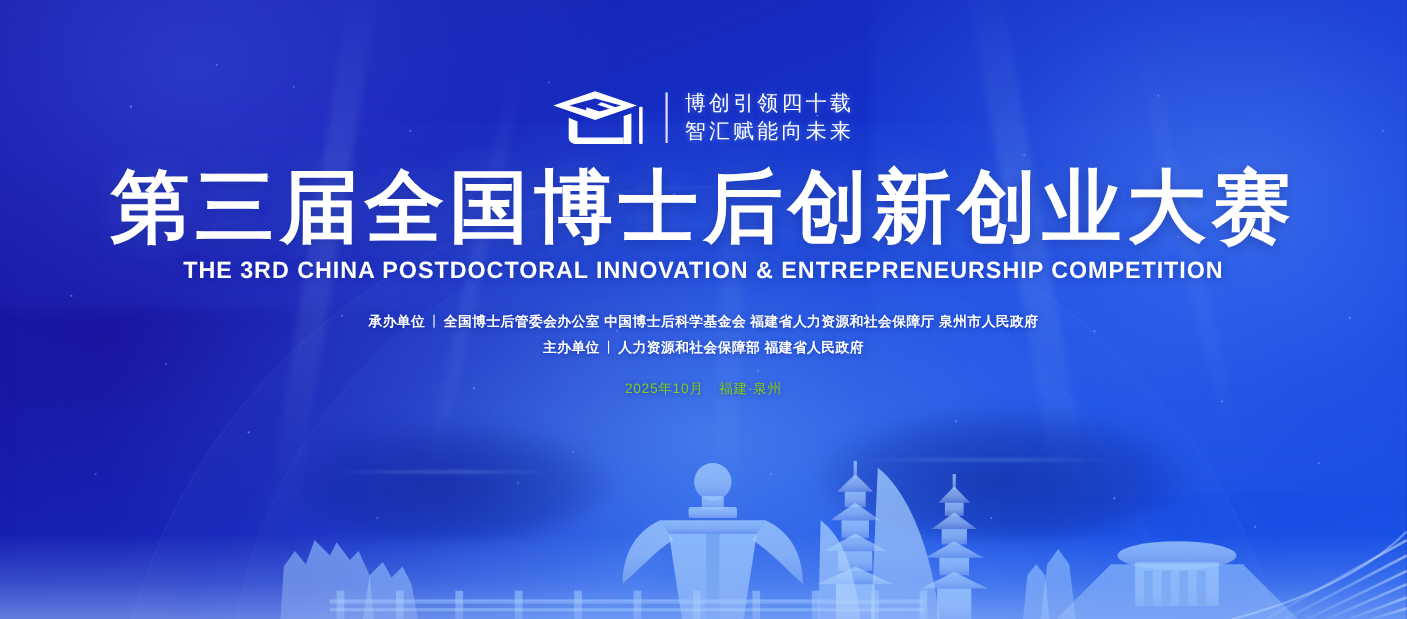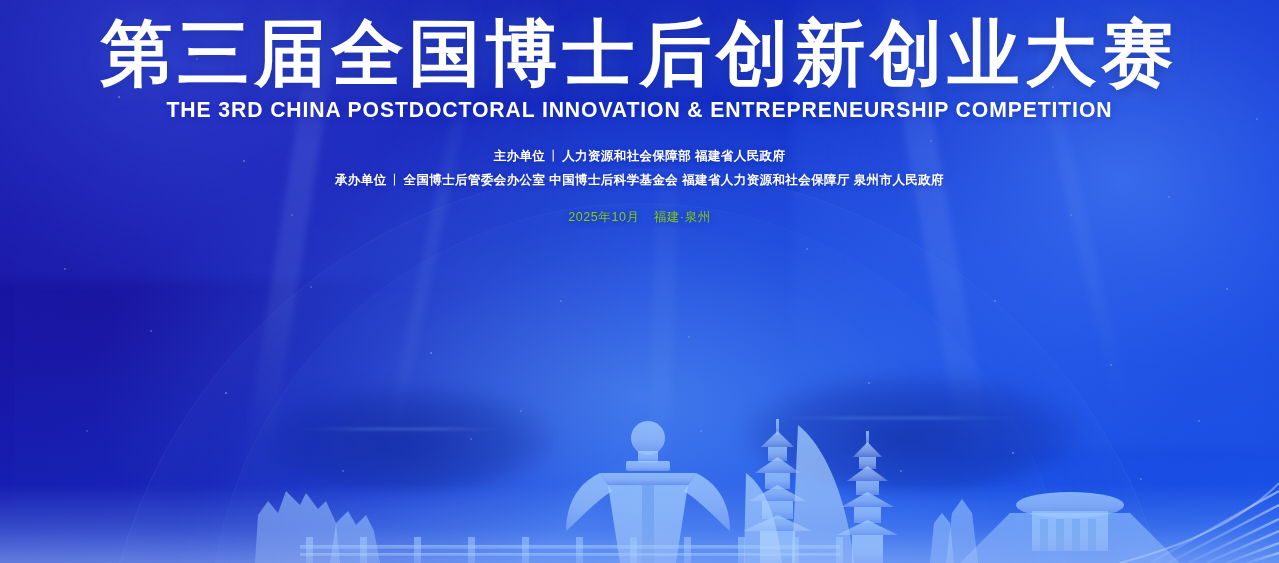--- a/index.html
+++ b/index.html
@@ -401,6 +401,28 @@
 
   <div class="content">
 
+    <div class="logo-row">
+      <svg class="logo-mark" viewBox="0 0 86 52" aria-hidden="true">
+        <g fill="#ffffff">
+
+          <path d="M38 2 L76 15 L38 28 L0 15 Z M38 8.5 L14.5 15 L38 21.5 L61.5 15 Z"></path>
+
+          <path d="M44 12 L62 18.5 L44 25 L30 20 L30 16.5 L44 21 L53 18.5 L40 14 Z"></path>
+
+          <path d="M14 26 L14 44 C14 47.5 17 50 21 50 L64 50 L64 44 L22 44 L22 29.5 Z"></path>
+          <path d="M64 24.5 L71 22 L71 50 L64 50 Z"></path>
+
+          <rect x="78" y="16" width="3.2" height="34" rx="1"></rect>
+        </g>
+      </svg>
+
+      <div class="logo-divider"></div>
+
+      <div class="logo-slogan">
+        <div>博创引领四十载</div>
+        <div>智汇赋能向未来</div>
+      </div>
+    </div>
 
     <div class="title-cn">第三届全国博士后创新创业大赛</div>
     <div class="title-en">THE 3RD CHINA POSTDOCTORAL INNOVATION &amp; ENTREPRENEURSHIP COMPETITION</div>

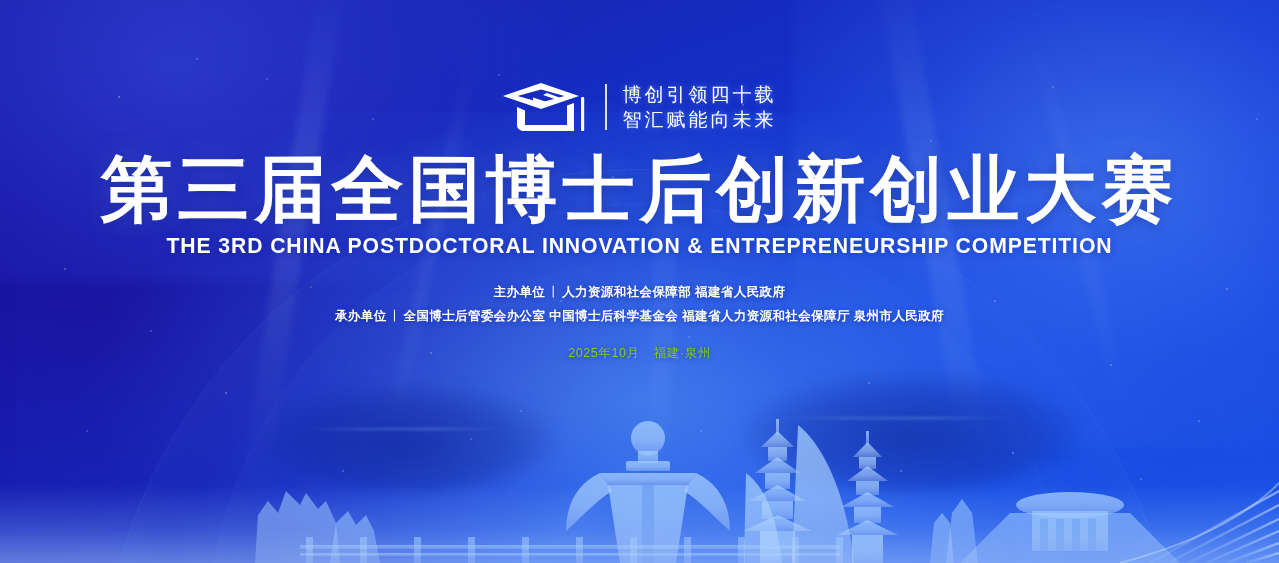--- a/index.html
+++ b/index.html
@@ -429,10 +429,10 @@
 
     <div class="org-block">
       <div class="org-line">
-        <span>主办单位</span><span class="sep">丨</span><span>人力资源和社会保障部  福建省人民政府</span>
+        <span>承办单位</span><span class="sep">丨</span><span>全国博士后管委会办公室  中国博士后科学基金会  福建省人力资源和社会保障厅  泉州市人民政府</span>
       </div>
       <div class="org-line">
-        <span>承办单位</span><span class="sep">丨</span><span>全国博士后管委会办公室  中国博士后科学基金会  福建省人力资源和社会保障厅  泉州市人民政府</span>
+        <span>主办单位</span><span class="sep">丨</span><span>人力资源和社会保障部  福建省人民政府</span>
       </div>
     </div>
 

